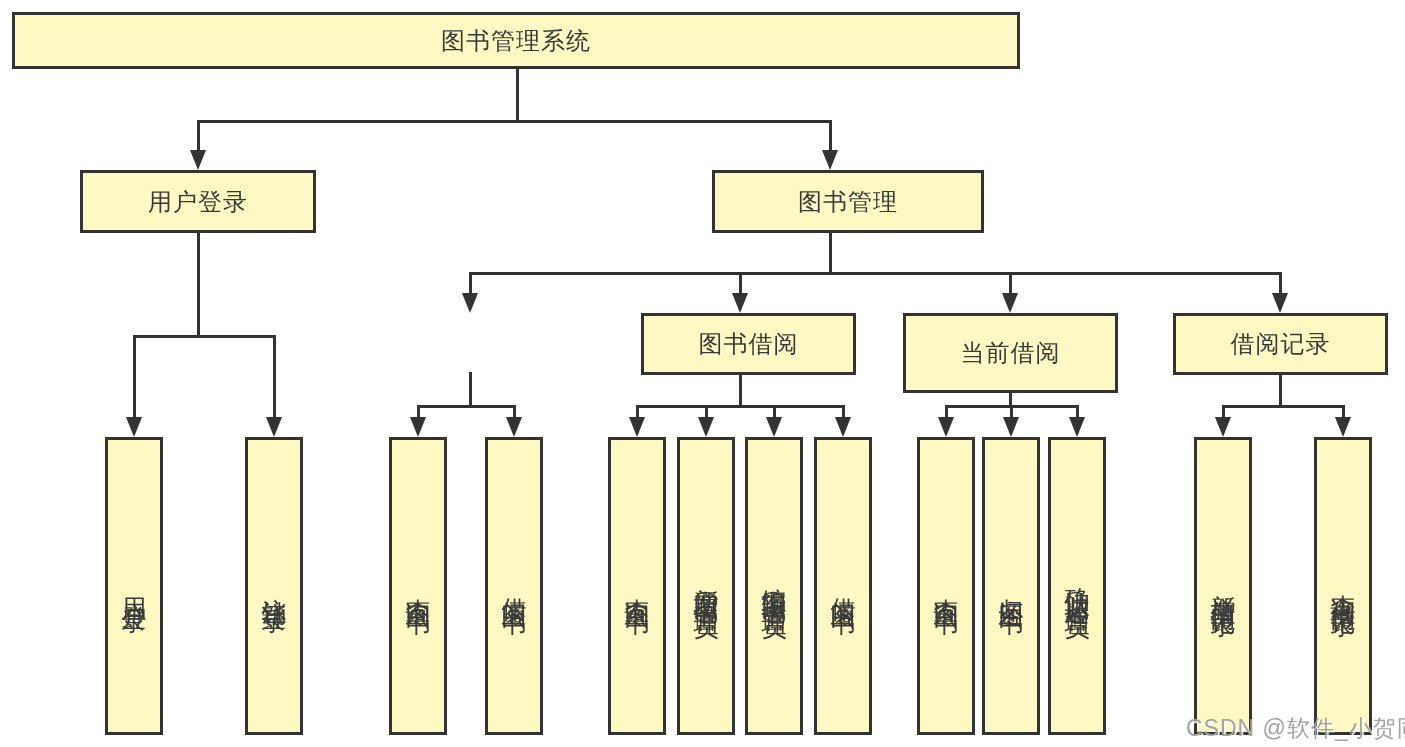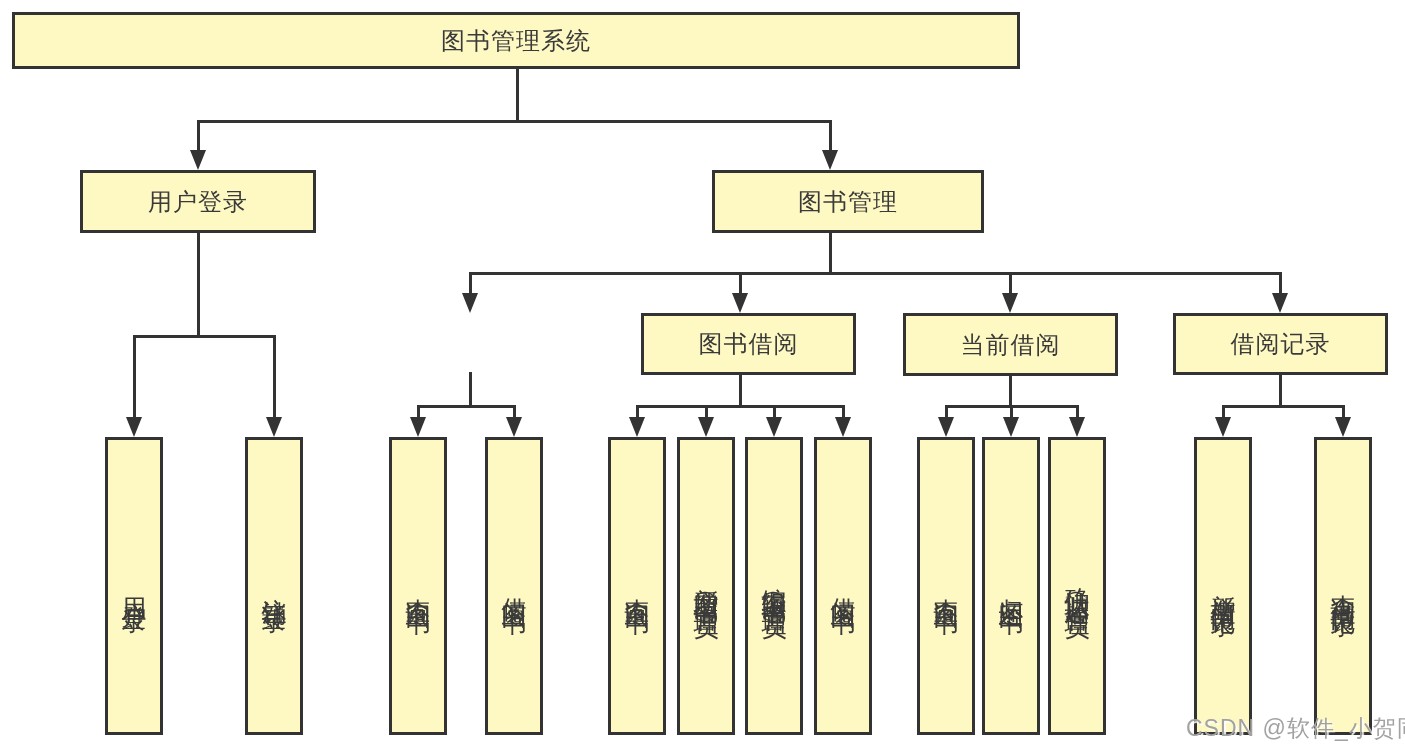--- a/index.html
+++ b/index.html
@@ -127,7 +127,7 @@
   <div class="box h-label" style="left:712px; top:170px; width:272px; height:63px;">图书管理</div>
 
   <div class="box h-label" style="left:633px; top:313px; width:215px; height:62px;margin-left:8px;">图书借阅</div>
-  <div class="box h-label" style="left:903px; top:313px; width:215px; height:63px;">当前借阅</div>
+  <div class="box h-label" style="left:903px; top:313px; width:215px; height:80px;">当前借阅</div>
   <div class="box h-label" style="left:1173px; top:313px; width:215px; height:62px;">借阅记录</div>
 
   <div class="box v-label" style="left:105px; top:437px; width:58px; height:298px;">用户登录</div>

